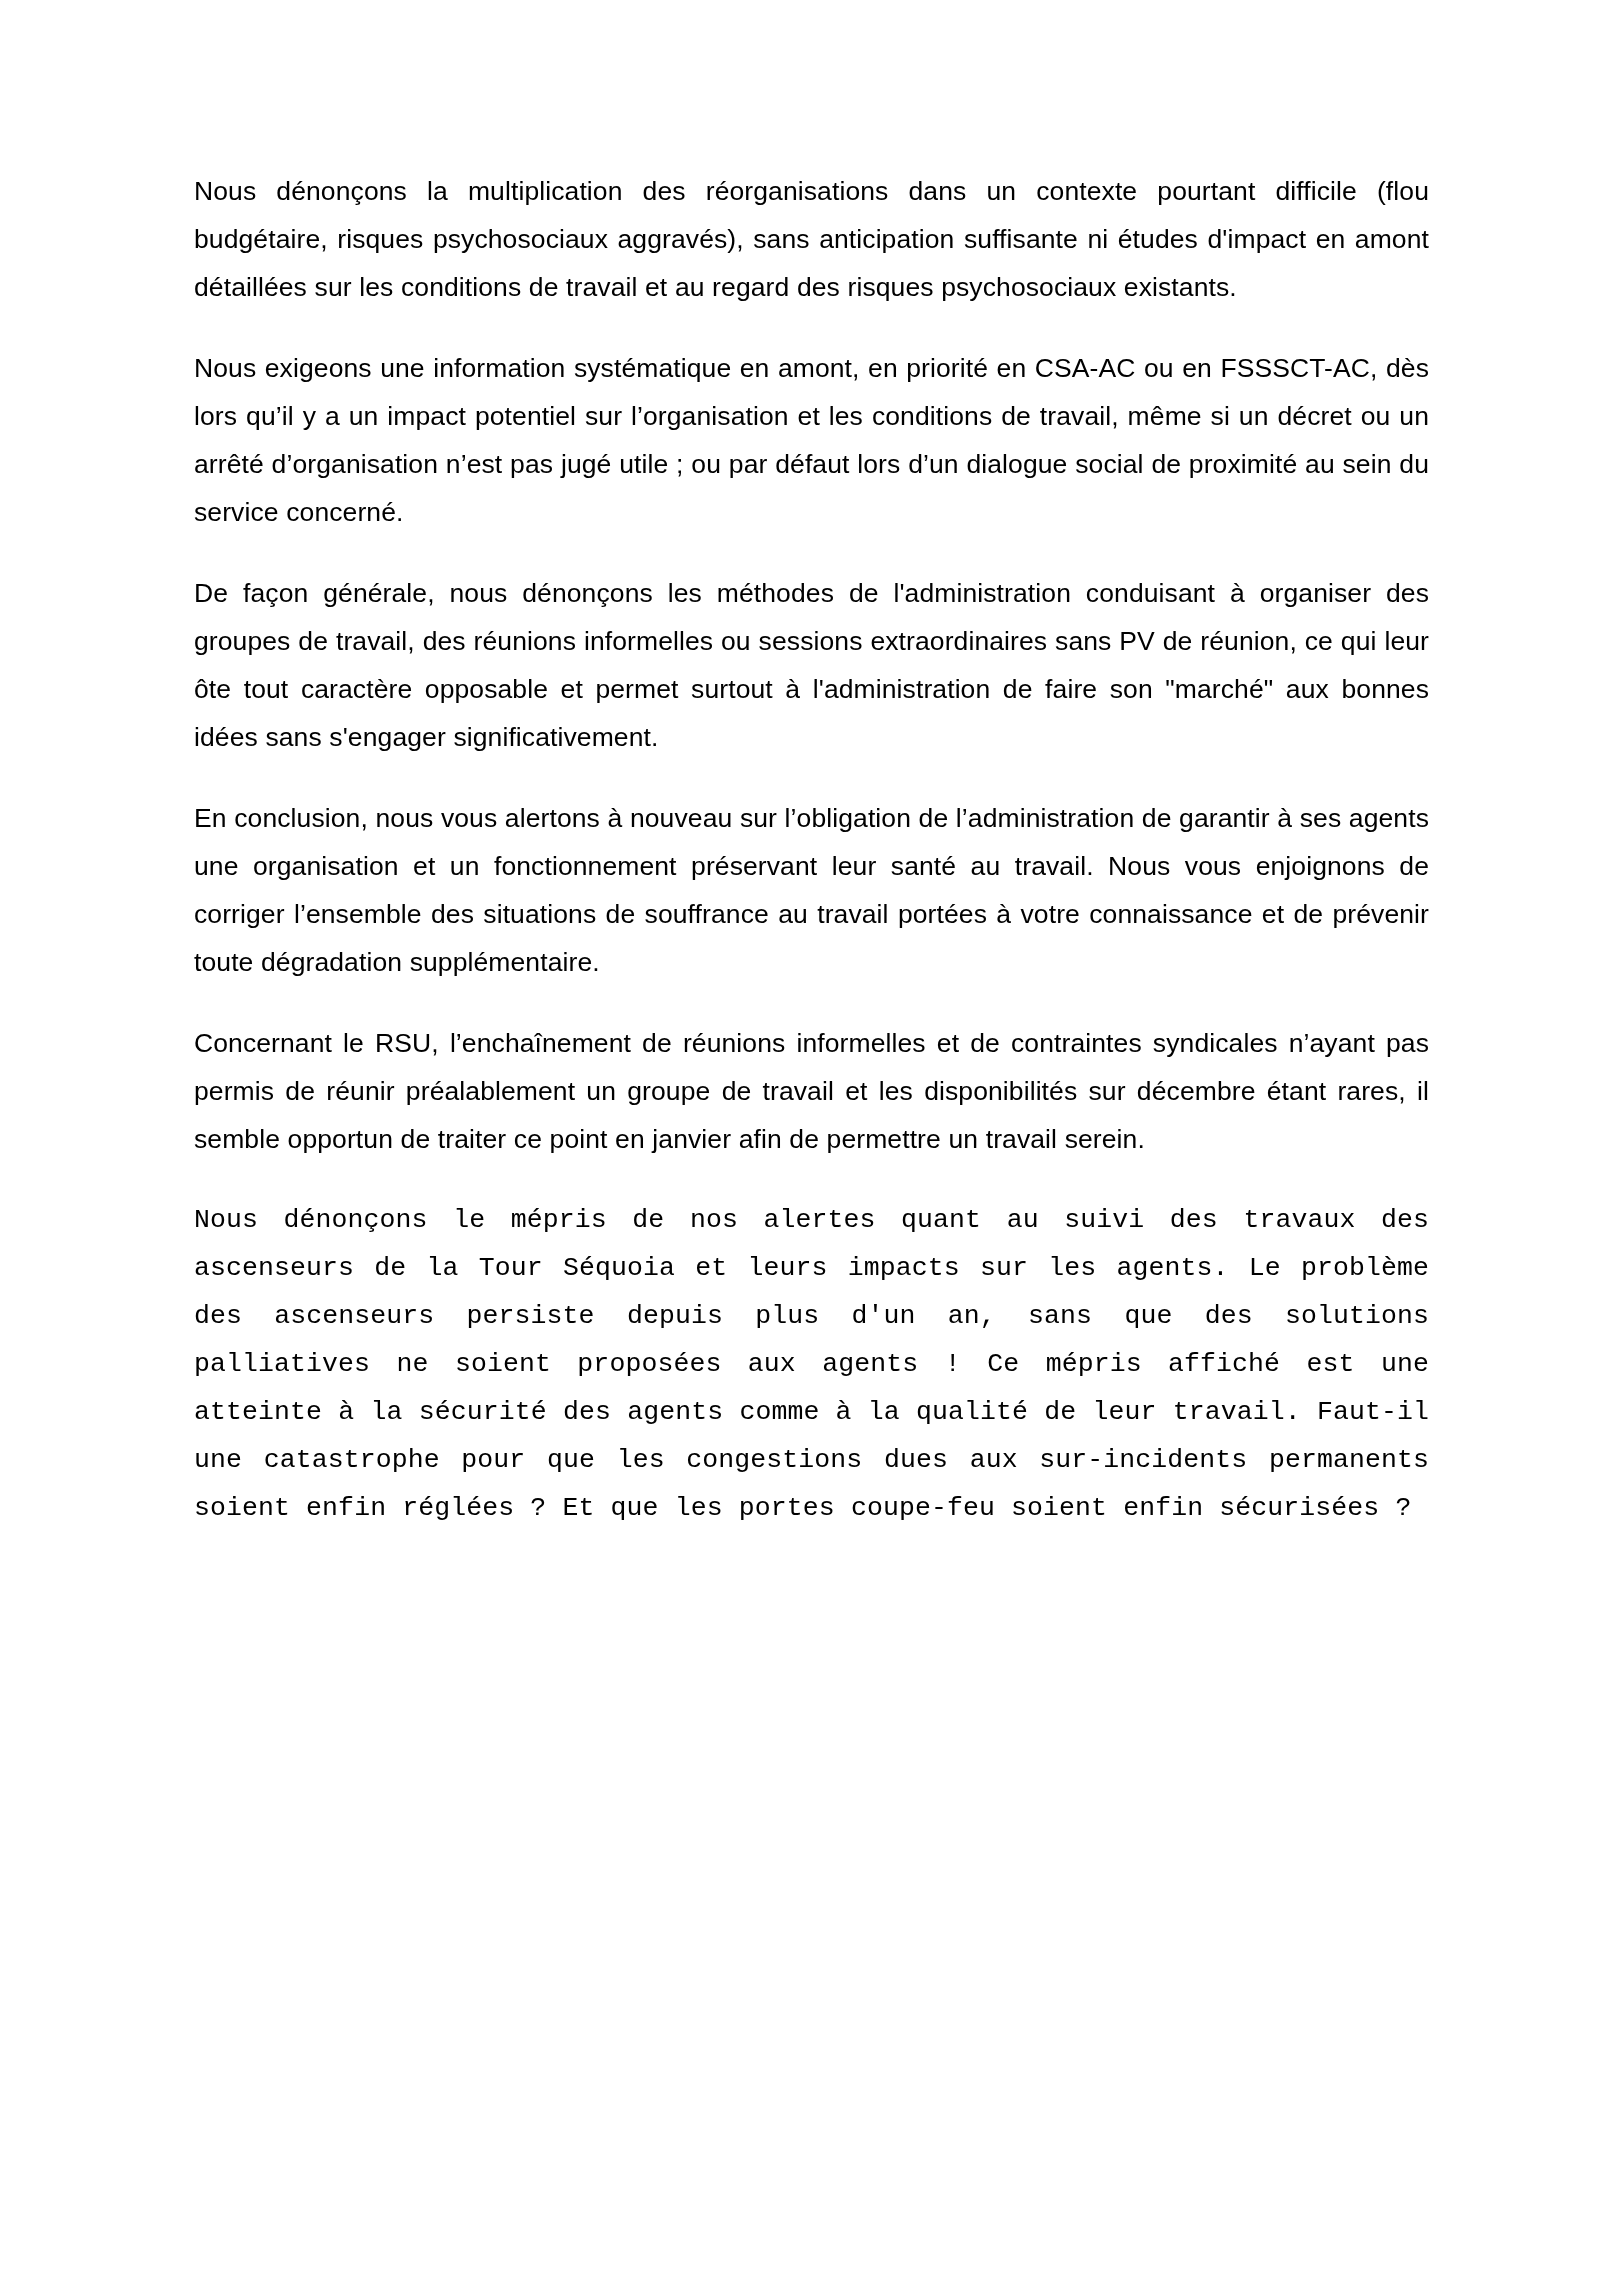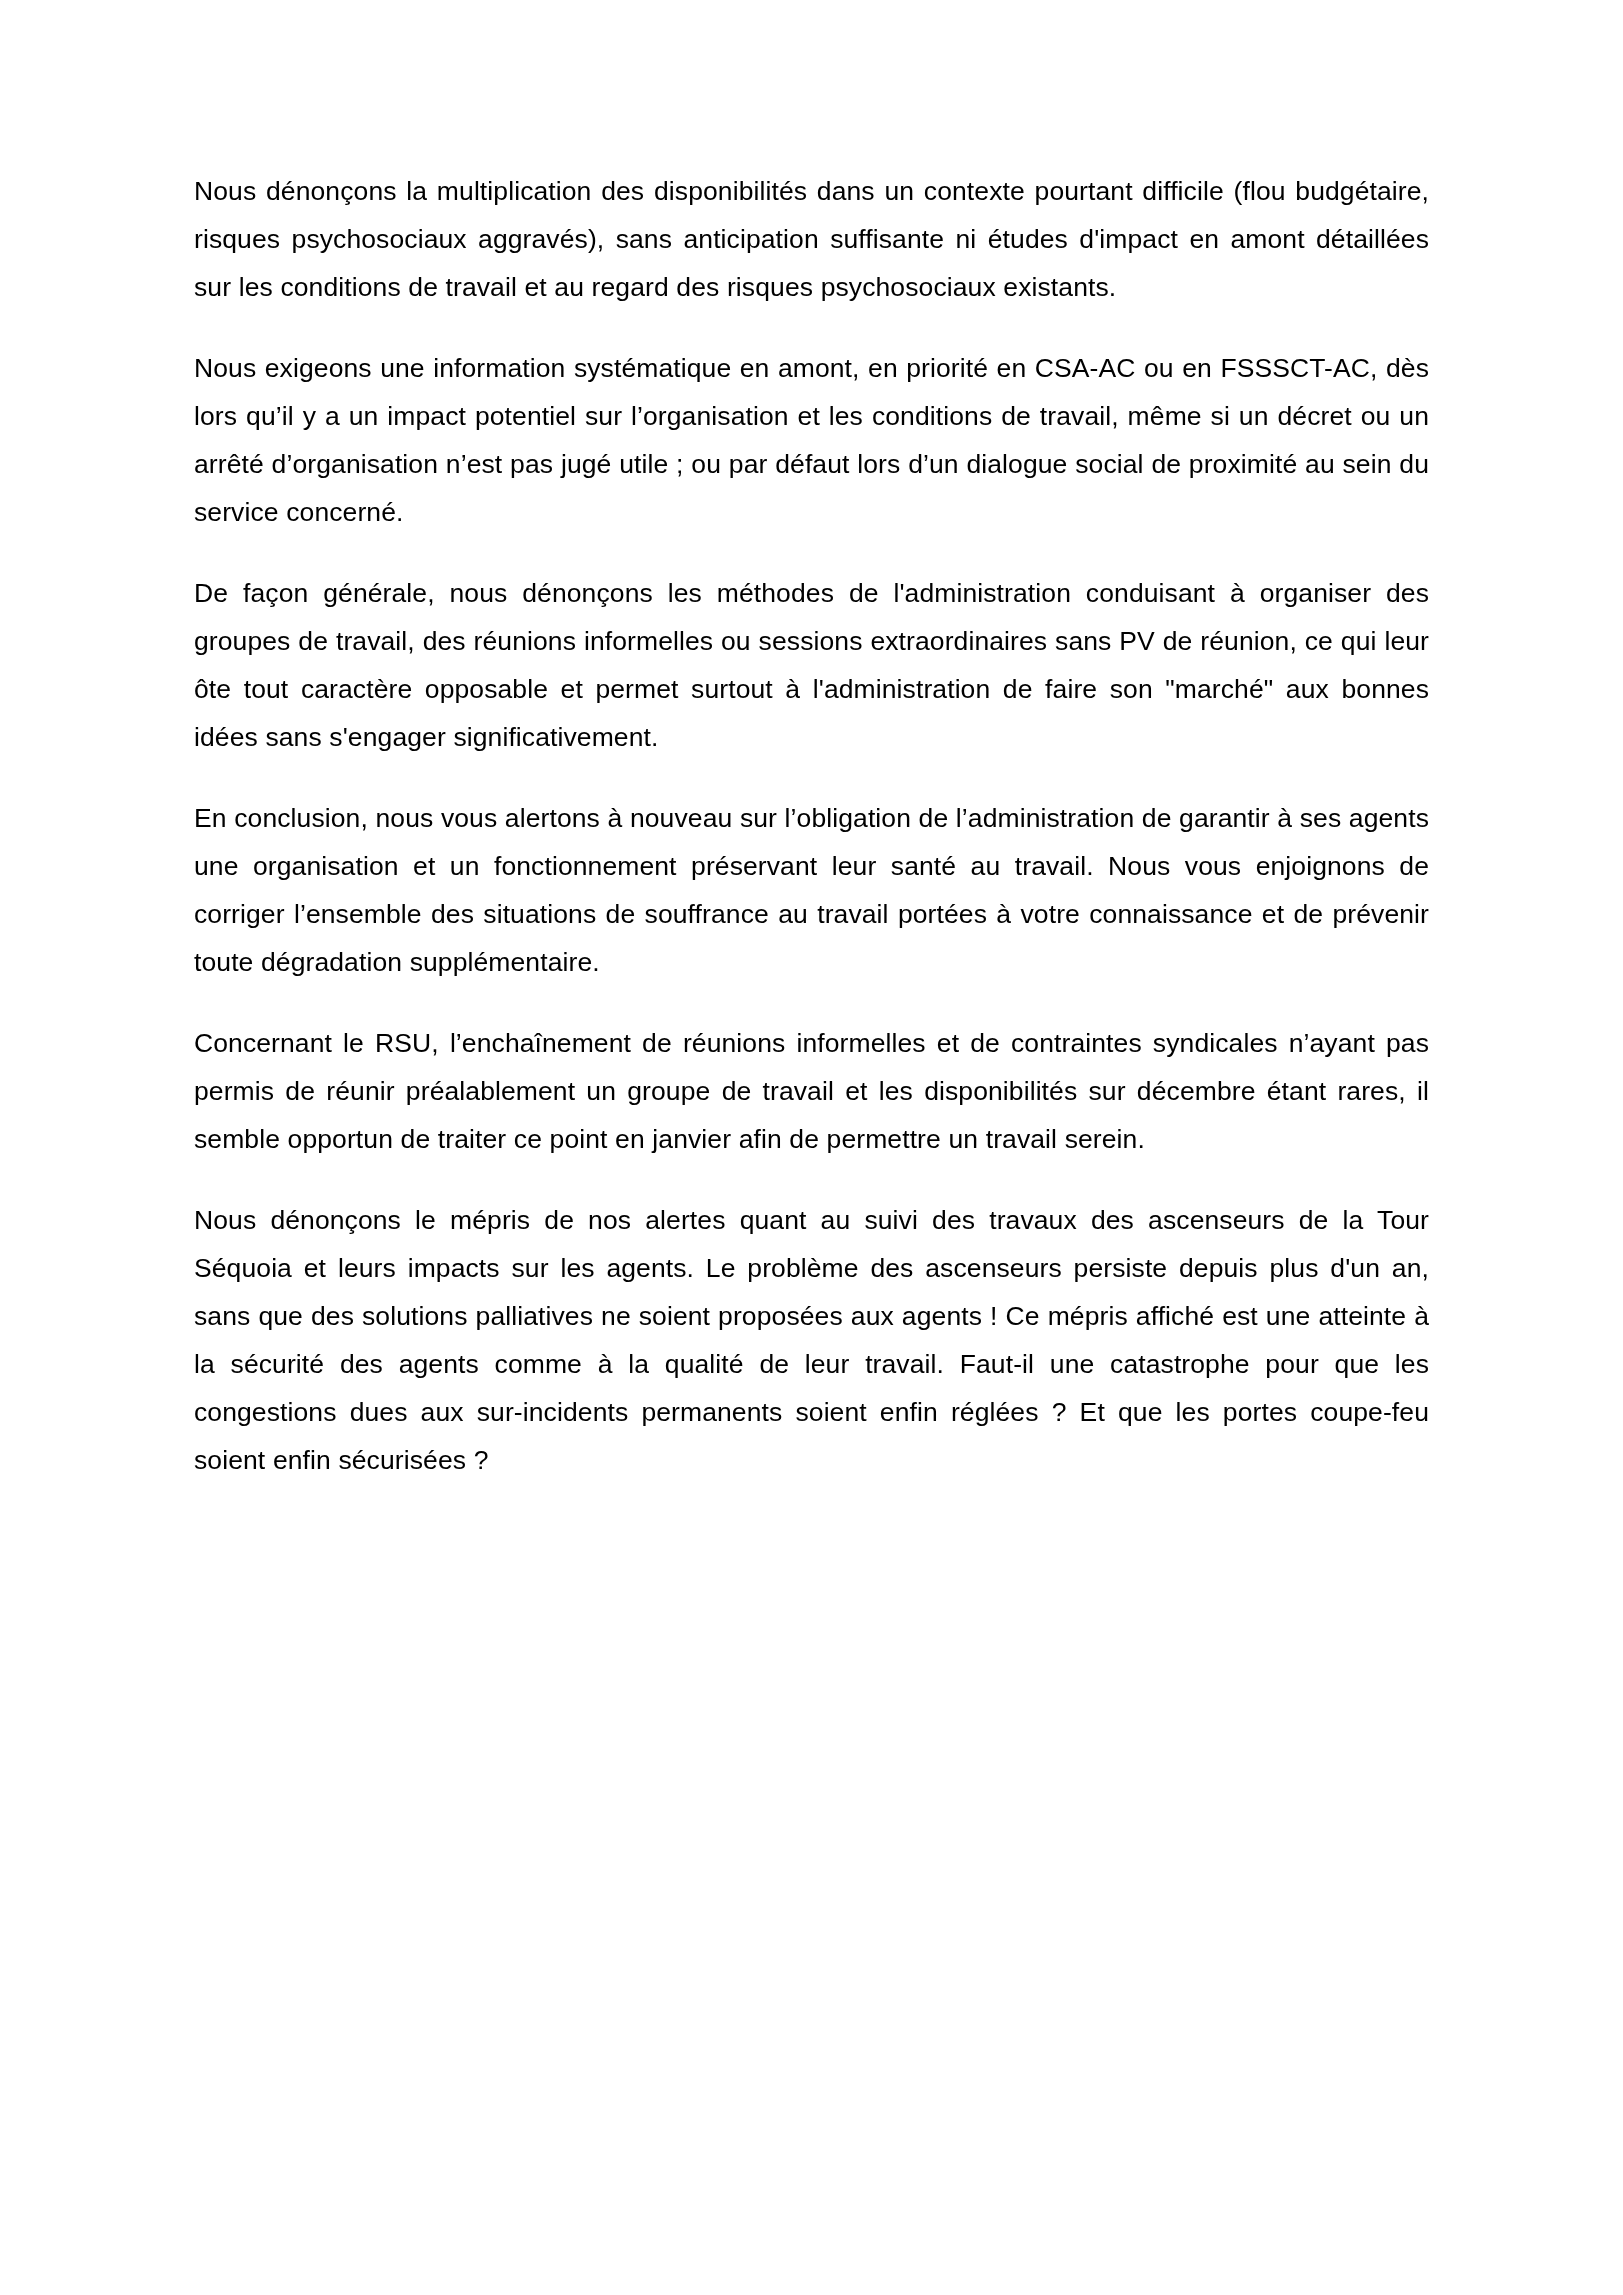--- a/index.html
+++ b/index.html
@@ -46,7 +46,7 @@
 <div class="page">
   <div class="content">
 
-    <p class="para">Nous dénonçons la multiplication des disponibilités dans un contexte pourtant difficile (flou budgétaire, risques psychosociaux aggravés), sans anticipation suffisante ni études d'impact en amont détaillées sur les conditions de travail et au regard des risques psychosociaux existants.</p>
+    <p class="para">Nous dénonçons la multiplication des réorganisations dans un contexte pourtant difficile (flou budgétaire, risques psychosociaux aggravés), sans anticipation suffisante ni études d'impact en amont détaillées sur les conditions de travail et au regard des risques psychosociaux existants.</p>
 
     <p class="para">Nous exigeons une information systématique en amont, en priorité en CSA-AC ou en FSSSCT-AC, dès lors qu’il y a un impact potentiel sur l’organisation et les conditions de travail, même si un décret ou un arrêté d’organisation n’est pas jugé utile ; ou par défaut lors d’un dialogue social de proximité au sein du service concerné.</p>
 

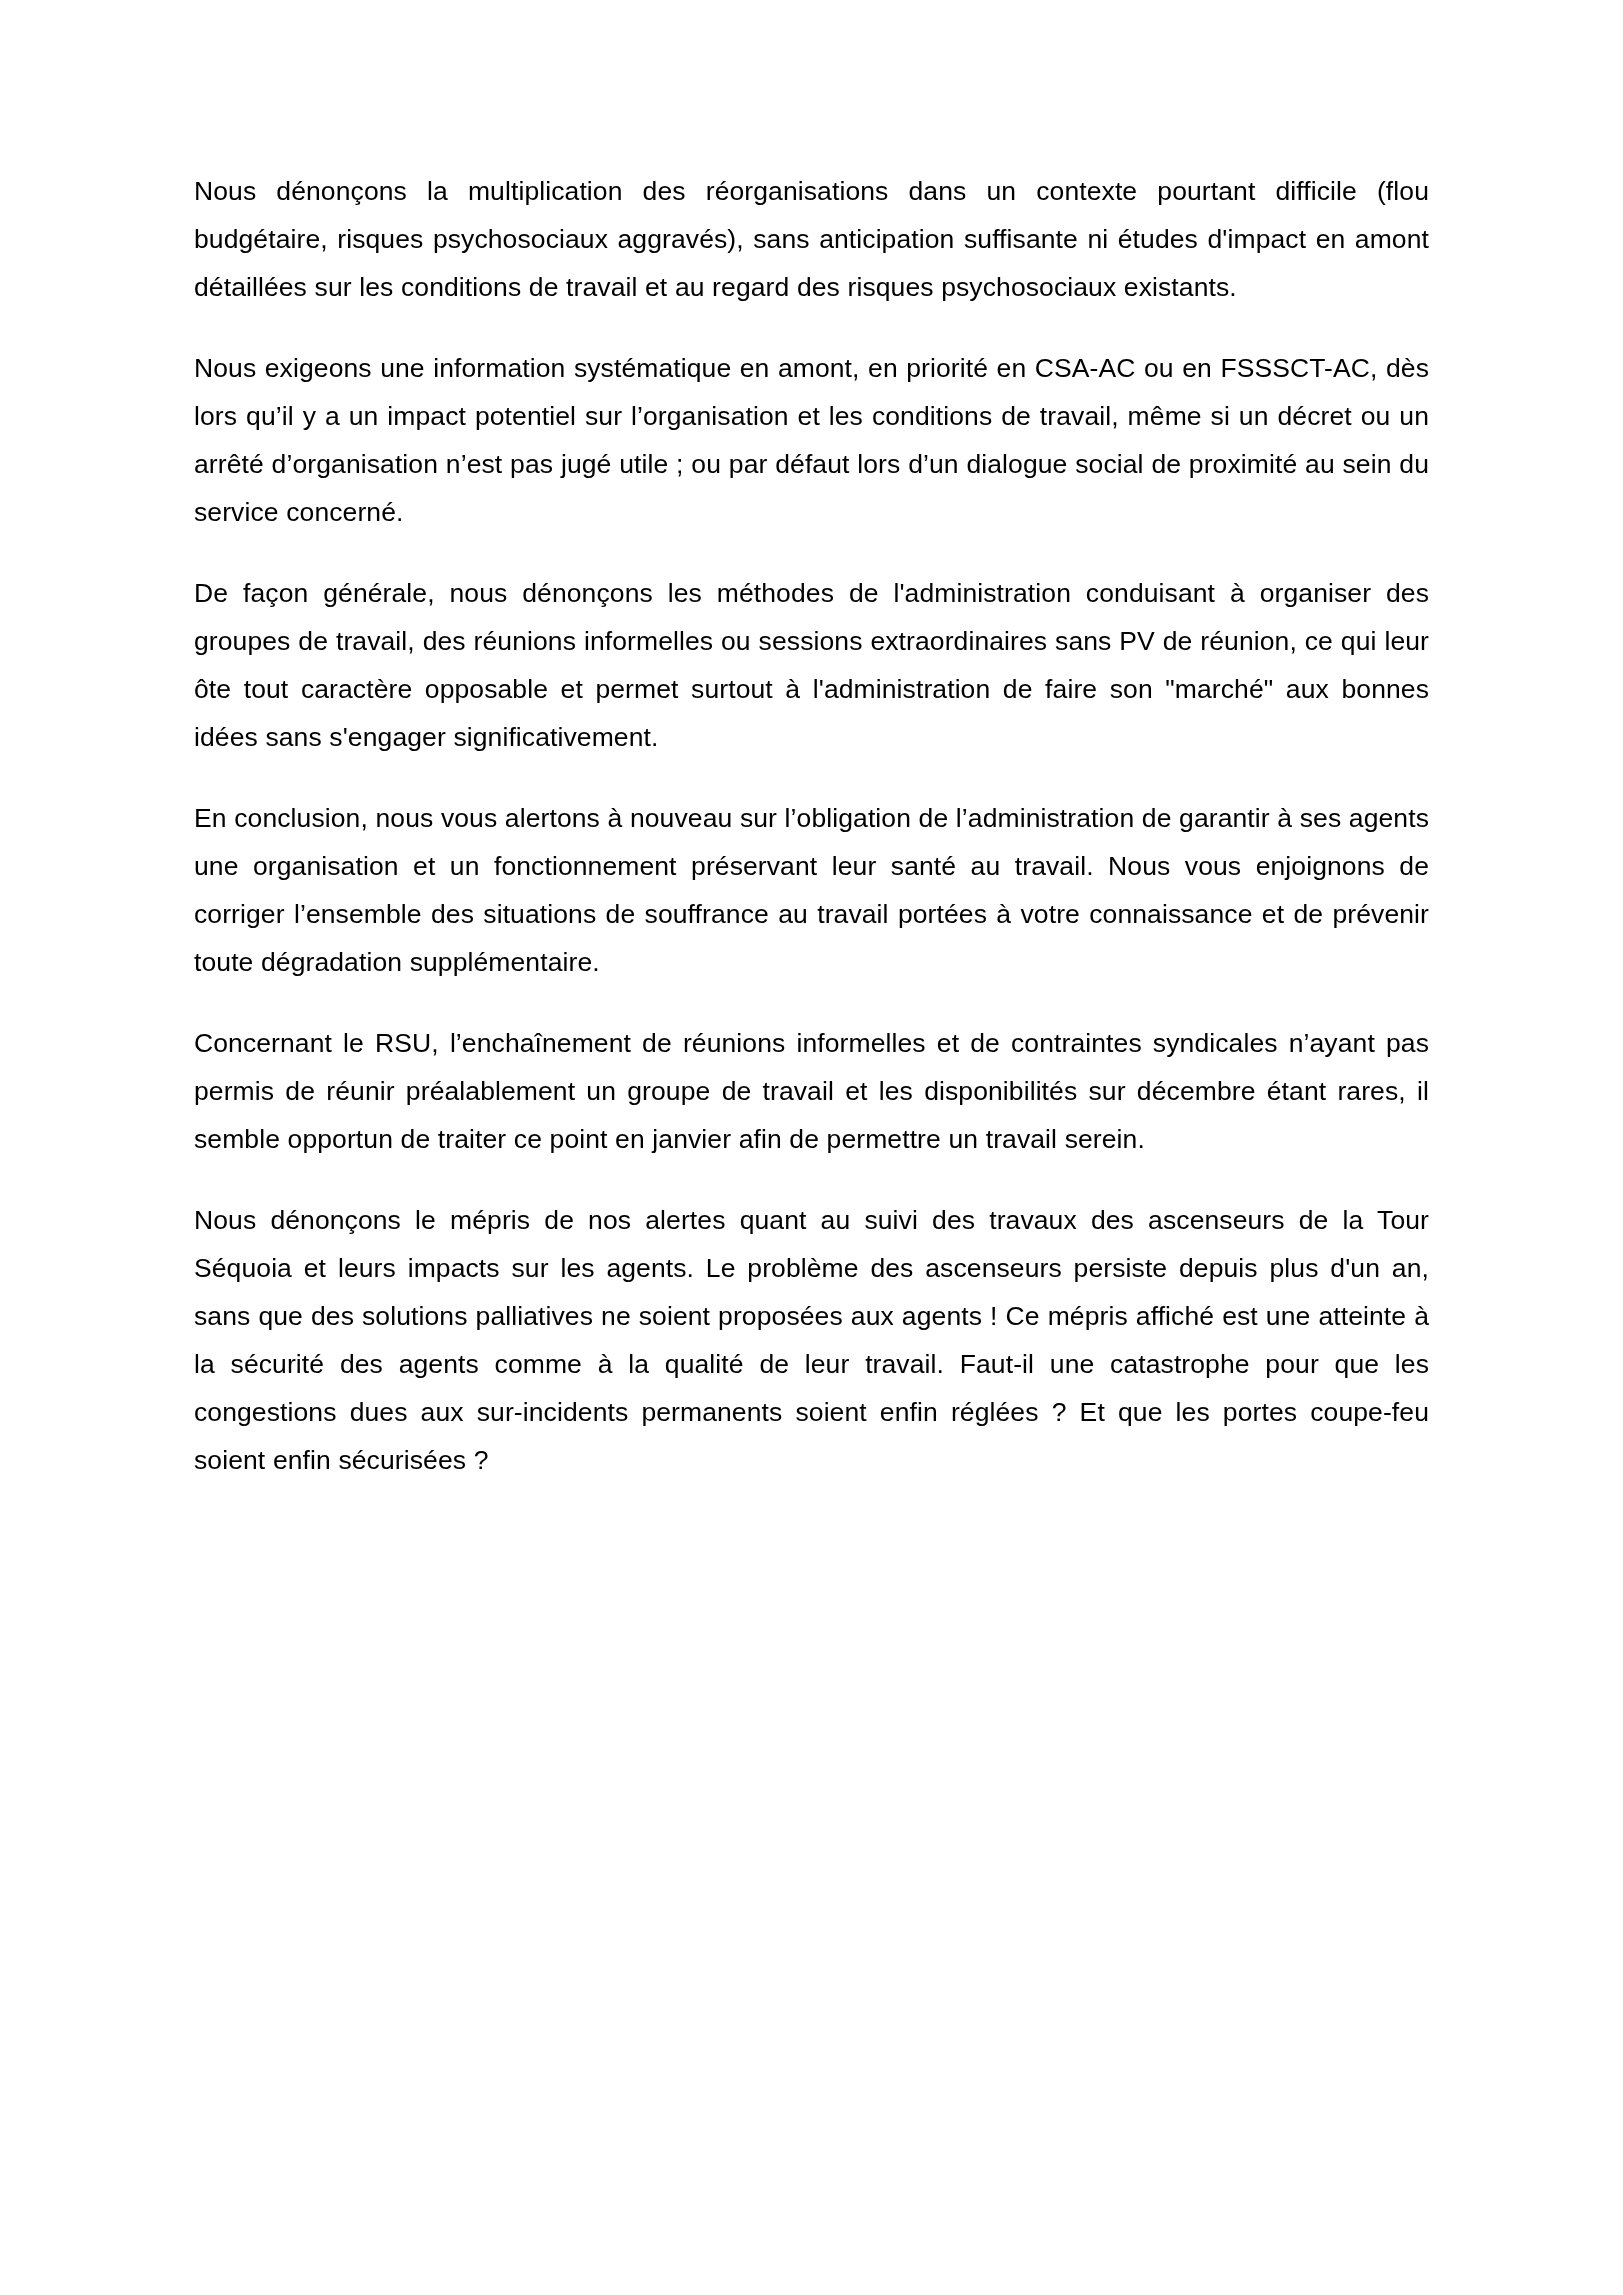--- a/index.html
+++ b/index.html
@@ -38,6 +38,7 @@
   }
   .para:last-child {
     margin-bottom: 0;
+    font-family: Liberation Mono, monospace;
   }
 </style>
 </head>

